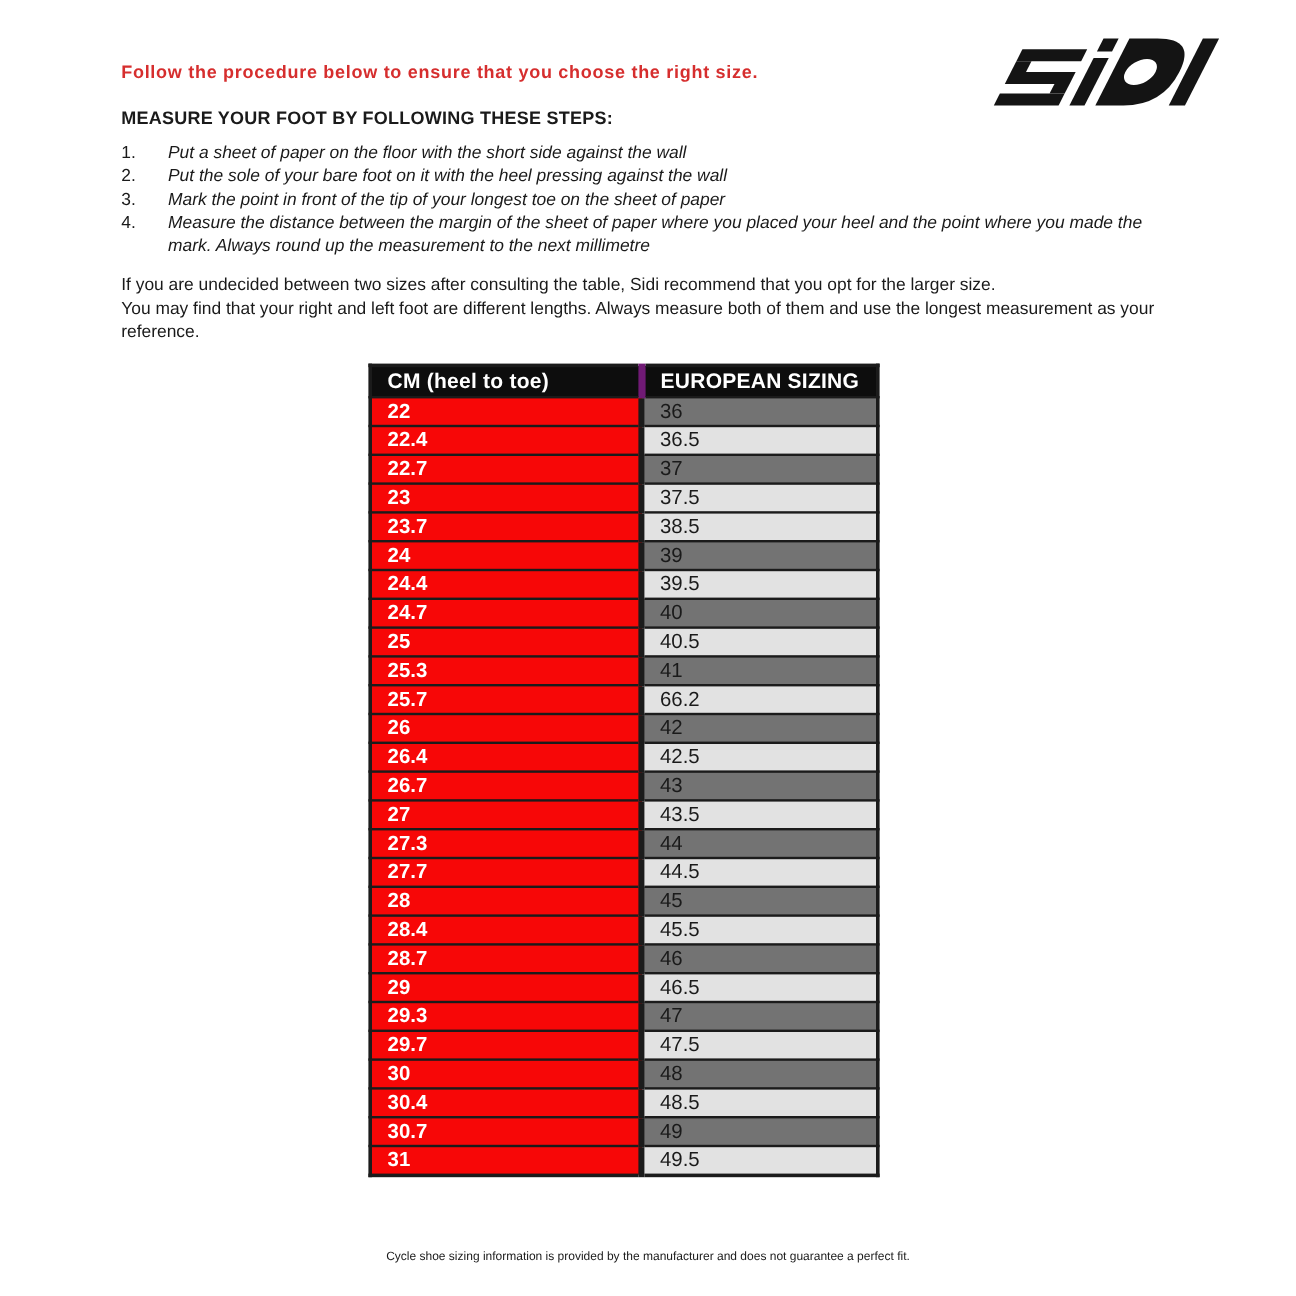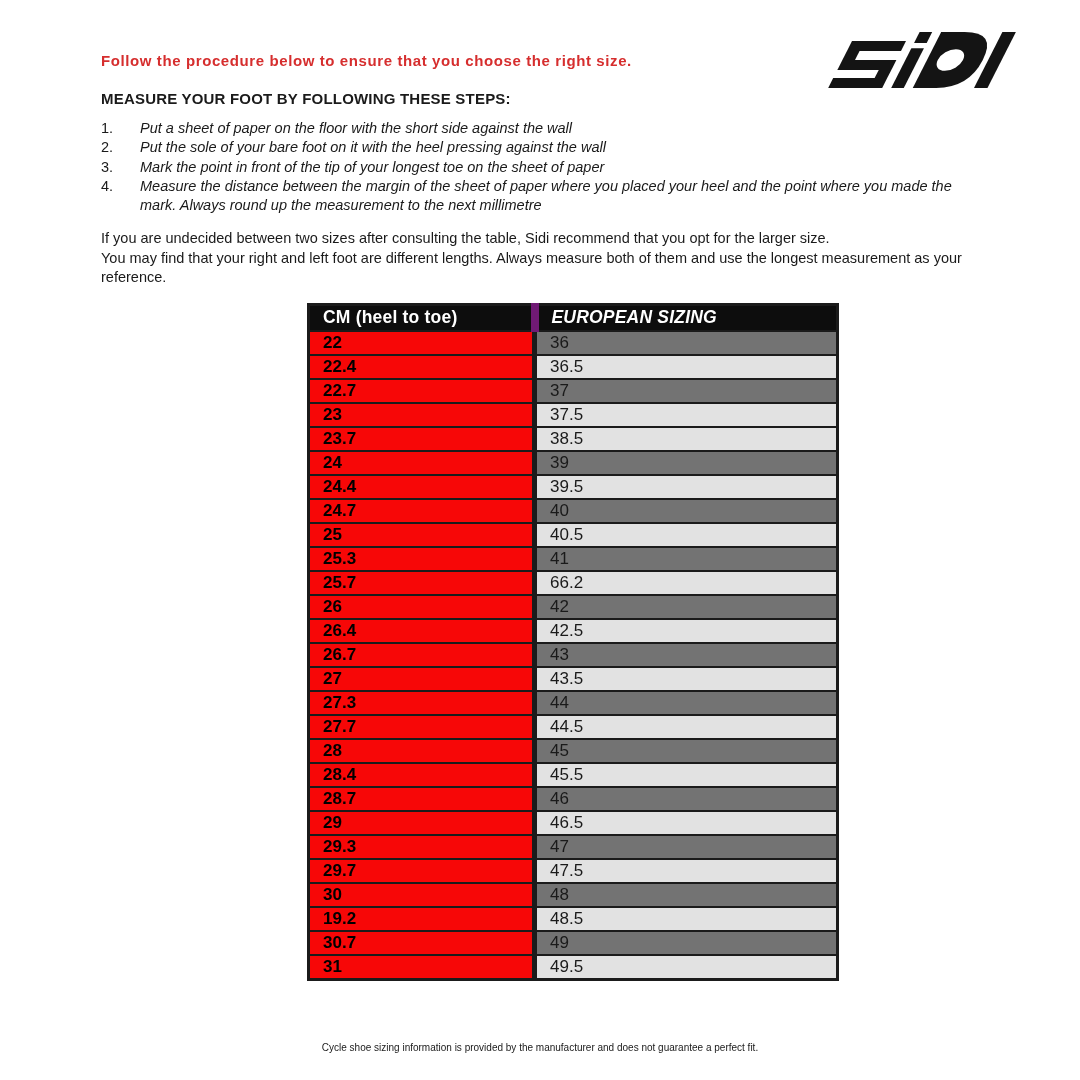--- a/index.html
+++ b/index.html
@@ -69,7 +69,7 @@
     position: absolute;
     left: 307px;
     top: 303px;
-    width: 532px;
+    width: 426px;
     border-collapse: collapse;
     border: 3px solid var(--border-dark);
   }

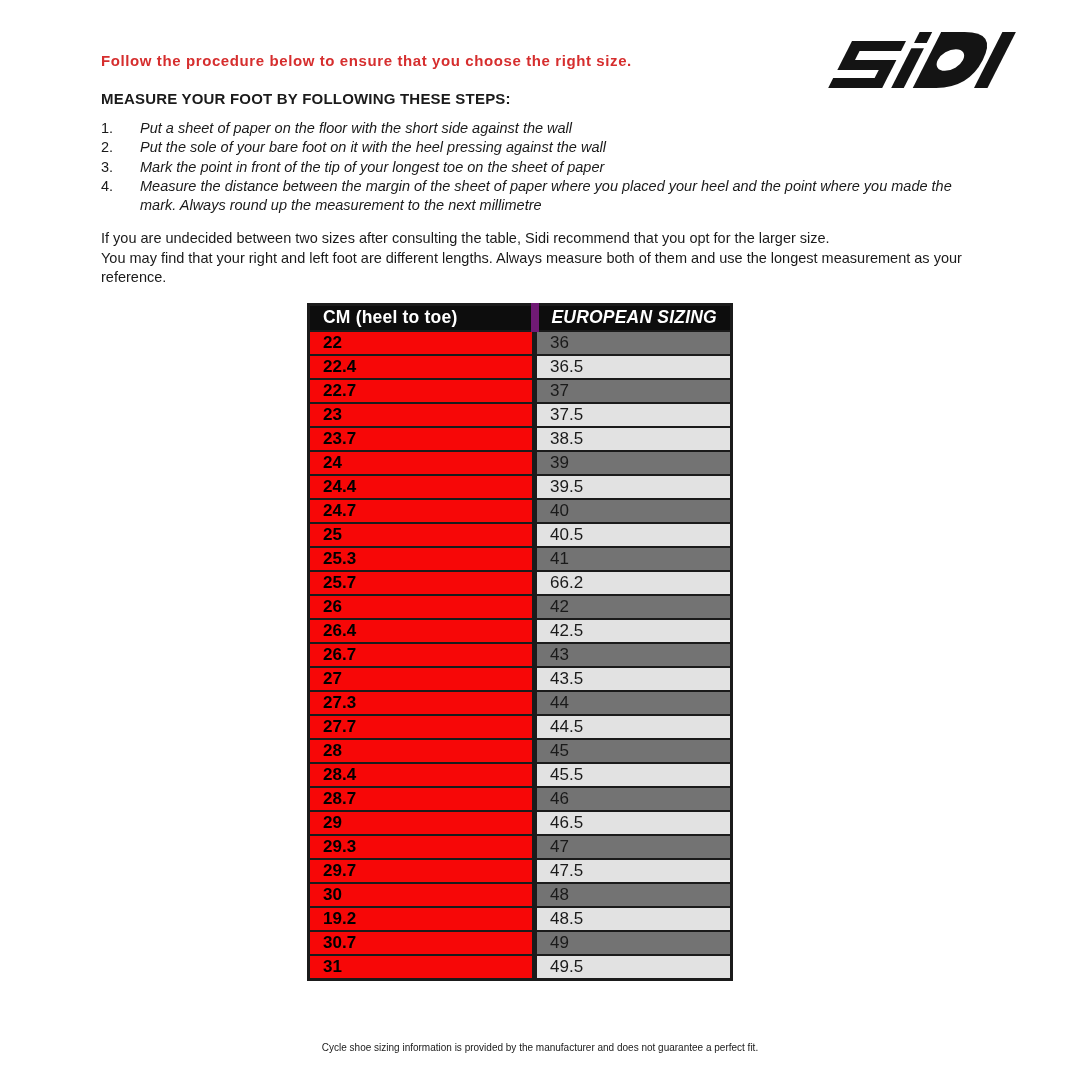--- a/index.html
+++ b/index.html
@@ -86,7 +86,7 @@
     height: 26px;
     letter-spacing: 0.2px;
   }
-  .sizing-table th.eu-h { border-left: 8px solid #701a75; font-style: italic; }
+  .sizing-table th.eu-h { border-left: 6px solid #701a75; }
   .sizing-table td {
     font-size: 17px;
     height: 22px;

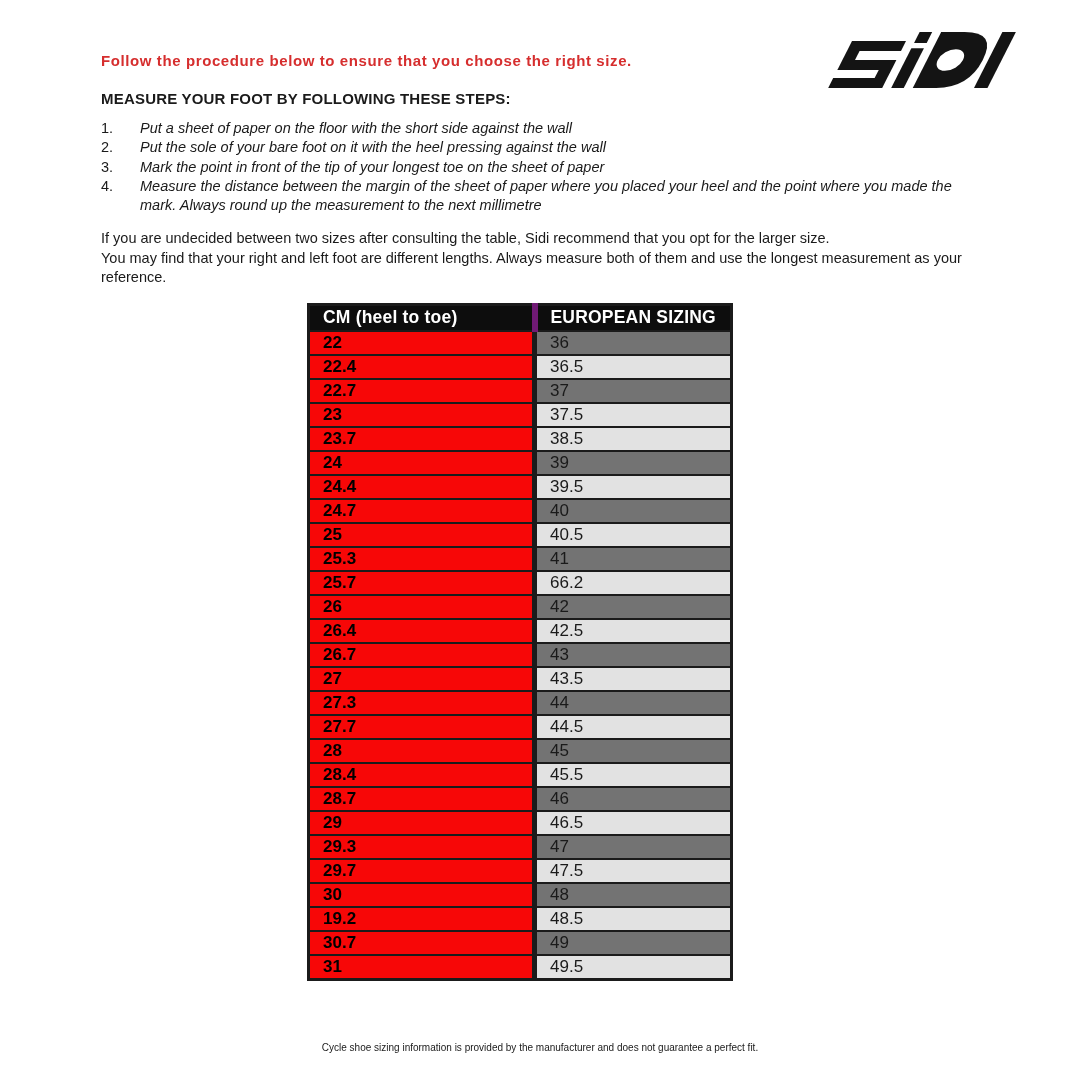--- a/index.html
+++ b/index.html
@@ -94,7 +94,7 @@
   }
   .sizing-table td.cm {
     background: var(--table-red);
-    color: #000000;
+    color: #ffffff;
     font-weight: bold;
     width: 226px;
   }

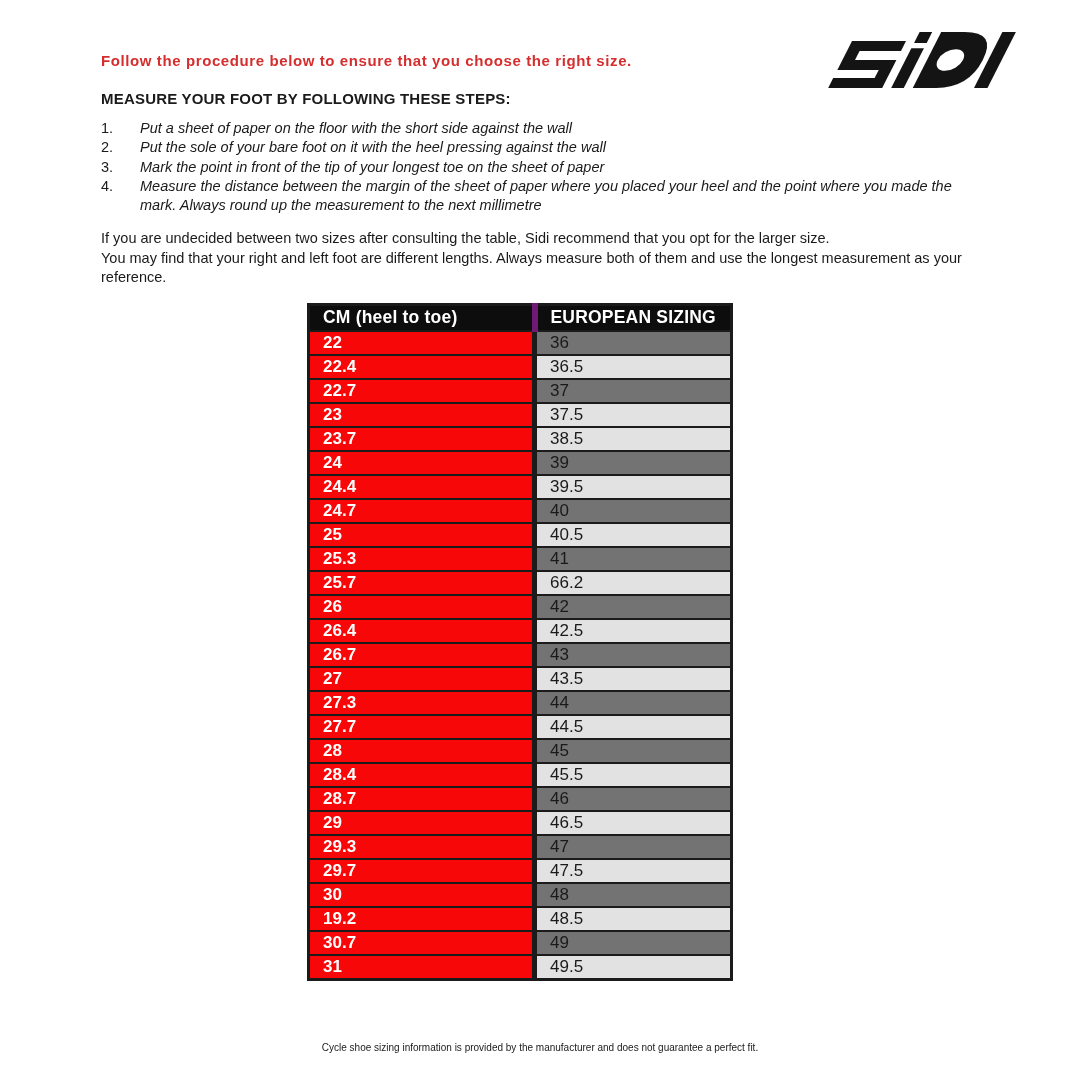--- a/index.html
+++ b/index.html
@@ -273,7 +273,7 @@
           <td class="eu">48</td>
         </tr>
         <tr>
-          <td class="cm">19.2</td>
+          <td class="cm">30.4</td>
           <td class="eu alt">48.5</td>
         </tr>
         <tr>

